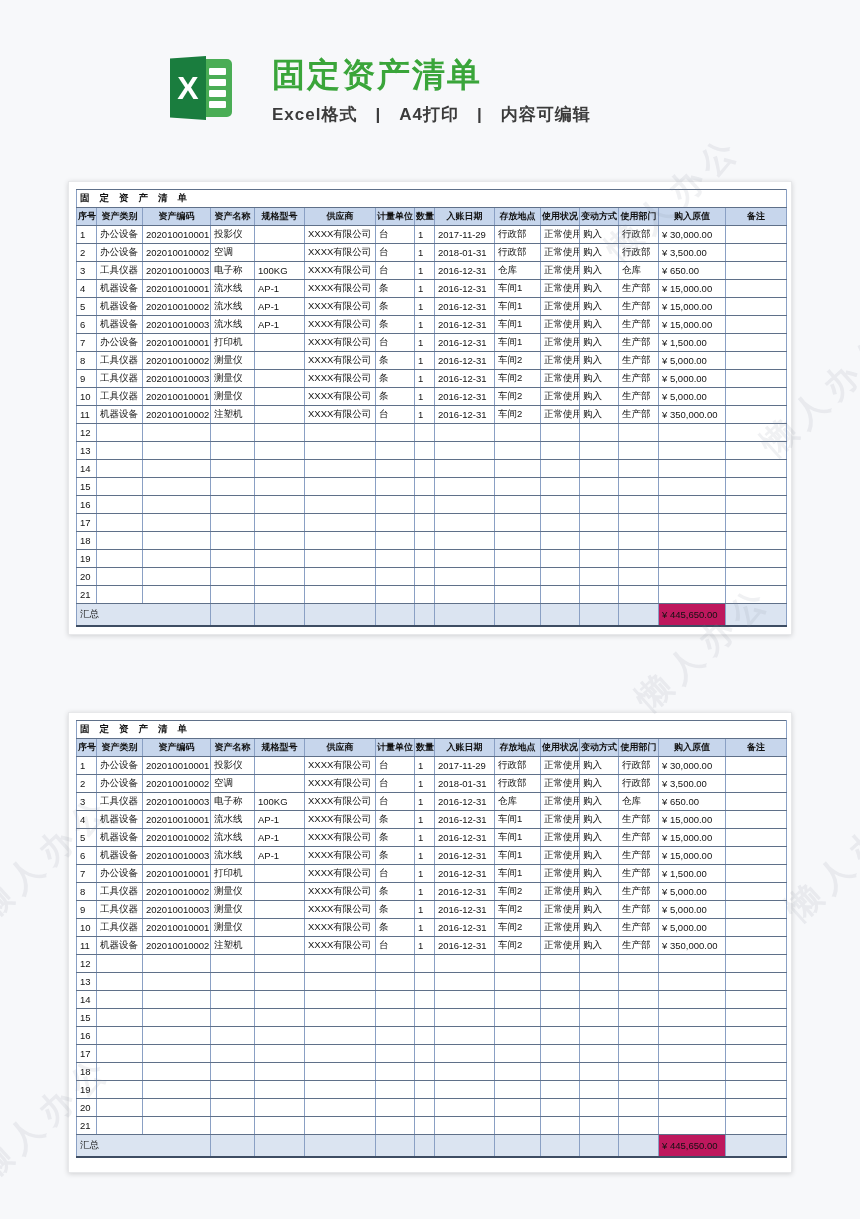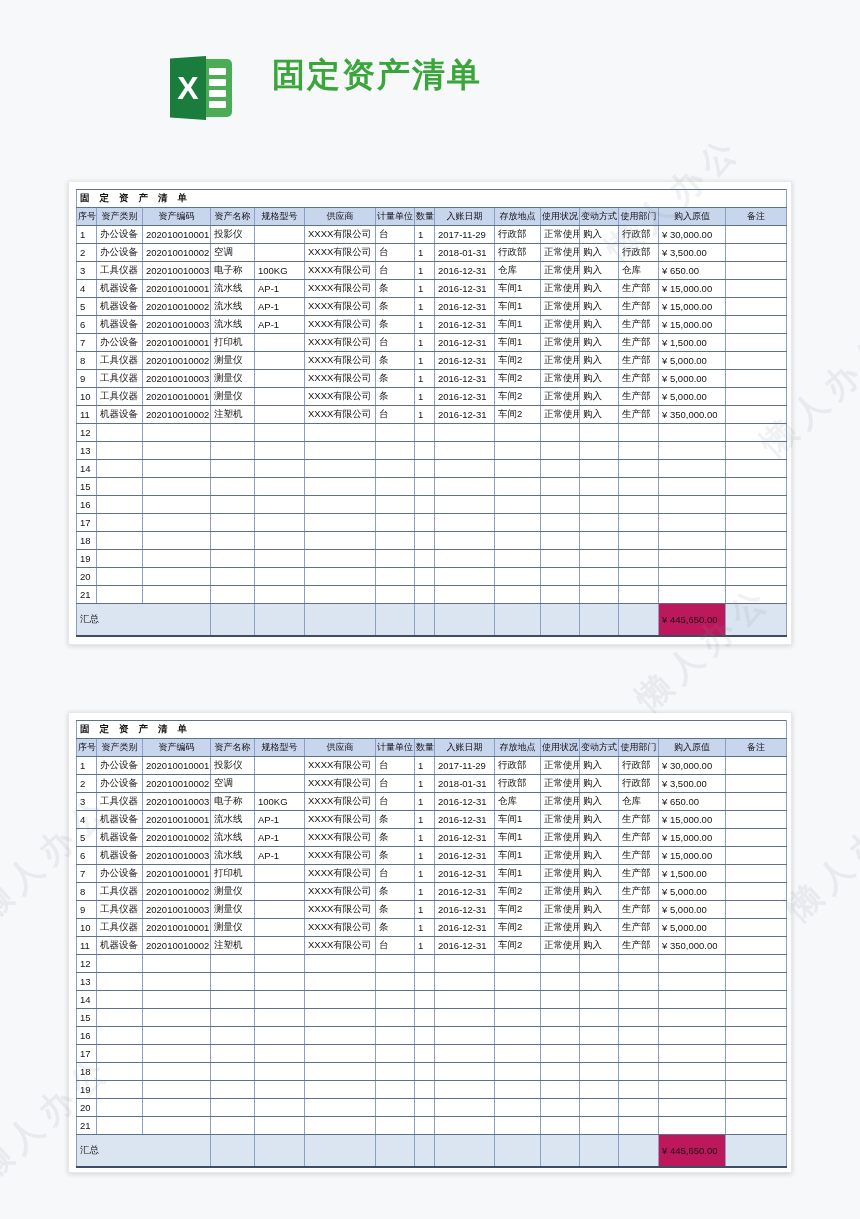--- a/index.html
+++ b/index.html
@@ -65,6 +65,7 @@
   </div>
   <div class="brand-text">
     <h1>固定资产清单</h1>
+    <div class="brand-sub">Excel格式　|　A4打印　|　内容可编辑</div>
   </div>
 </div>
 

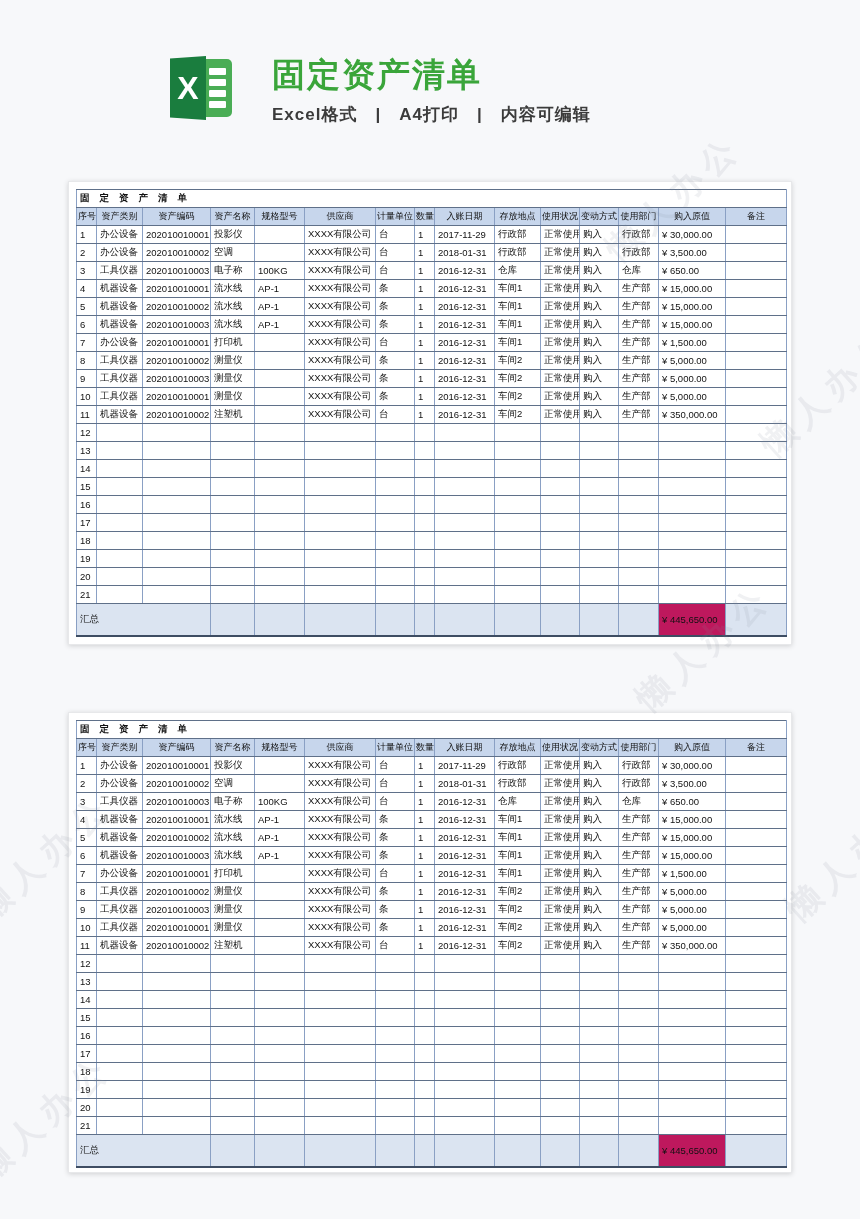--- a/index.html
+++ b/index.html
@@ -35,7 +35,7 @@
     padding:0 2px 0 3px;height:18px;background:#fff;text-align:left;box-sizing:border-box;}
   td.stitle{height:36px;text-align:center;font-weight:bold;font-size:23px;letter-spacing:10px;
             padding:0;color:#000;}
-  tr.hdr th{background:var(--hdr);font-weight:normal;font-size:9px;text-align:center;padding:0 1px;}
+  tr.hdr th{background:var(--hdr);font-weight:bold;font-size:9px;text-align:center;padding:0 1px;}
   td.money{text-align:center;}
   td.lb{background:var(--lav);}
   td.bb{background:var(--band);}

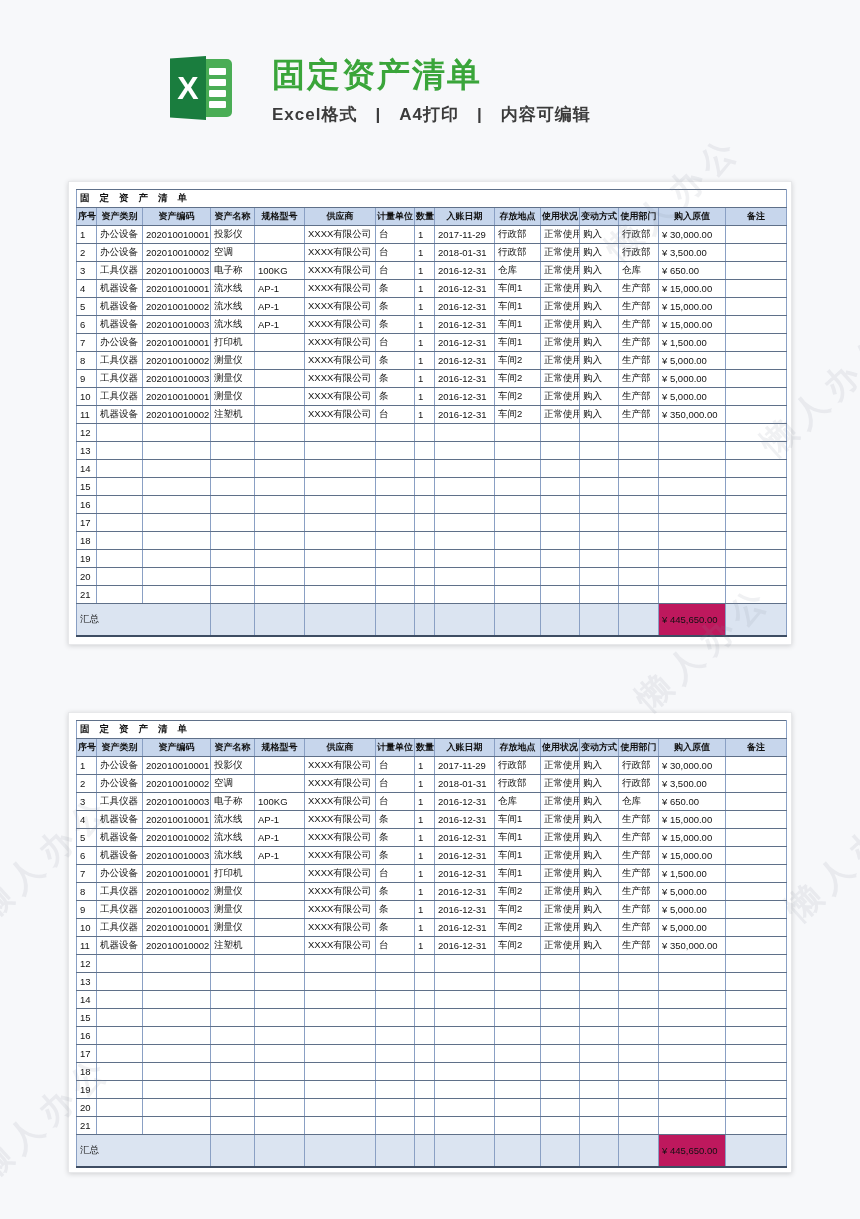--- a/index.html
+++ b/index.html
@@ -40,7 +40,7 @@
   td.lb{background:var(--lav);}
   td.bb{background:var(--band);}
   td.wb{background:#fff;}
-  tr.sum td{background:var(--band);height:32px;border-bottom:2px solid #3e4d63;margin-top:48px;}
+  tr.sum td{background:var(--band);height:22px;border-bottom:2px solid #3e4d63;margin-top:48px;}
   tr.sum td.wb{background:#be185d;}
   
   .wm{position:absolute;z-index:9;color:rgba(130,140,155,0.12);font-size:34px;font-weight:bold;

